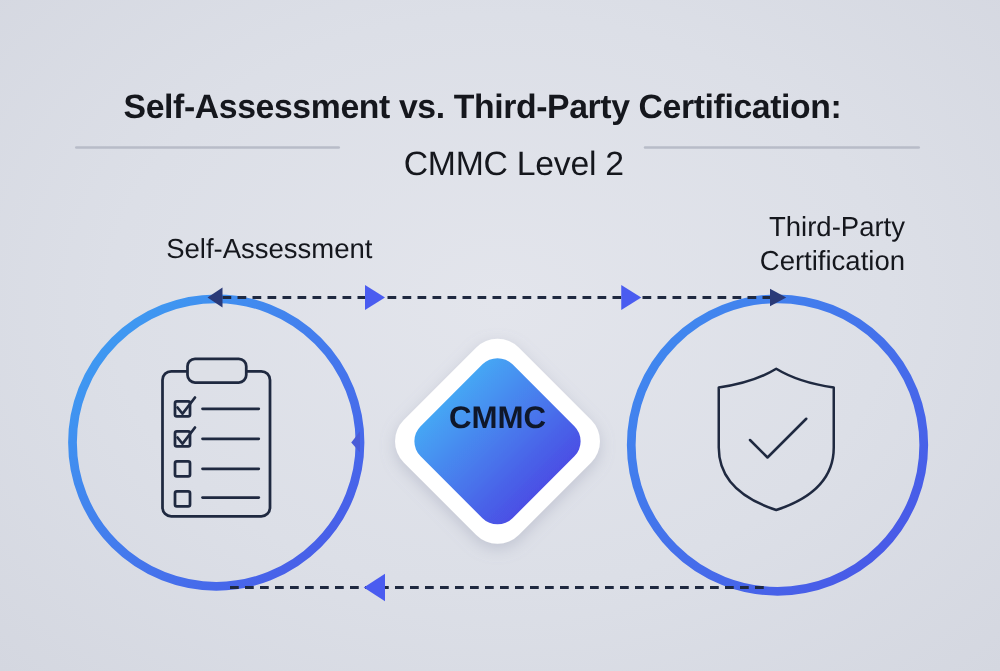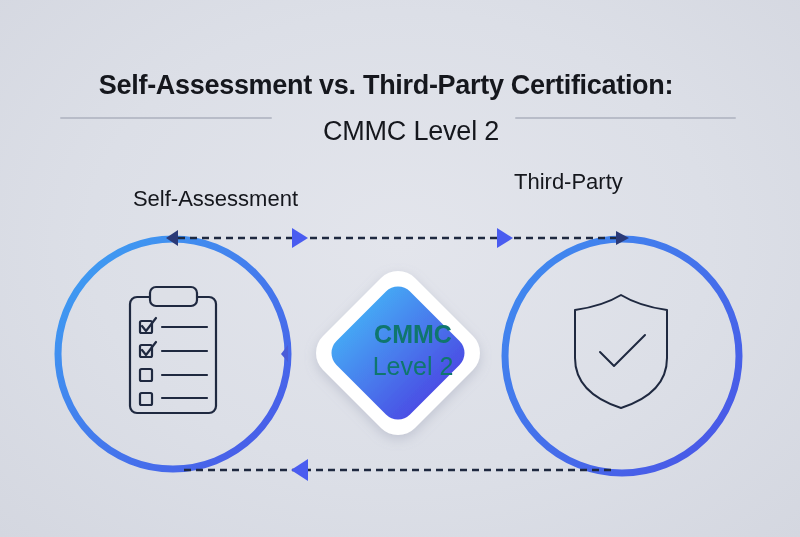--- a/index.html
+++ b/index.html
@@ -55,7 +55,7 @@
       position: absolute;
       font-size: 22px;
       color: #15171d;
-      text-align: left;
+      text-align: right;
       line-height: 27px;
       margin: 0;
     }

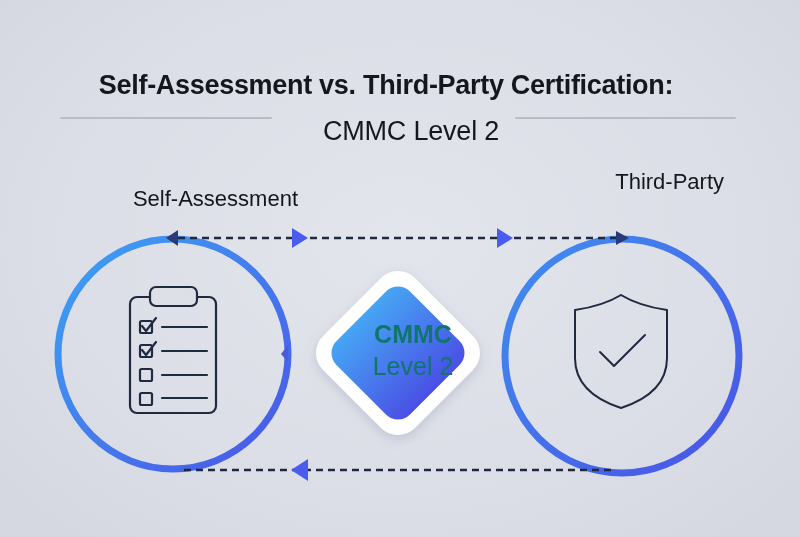--- a/index.html
+++ b/index.html
@@ -95,6 +95,7 @@
 <p class="label left">Self-Assessment</p>
 <p class="label right">
   <span style="display:block">Third-Party</span>
+  <span style="display:block">Certification</span>
 </p>
 
 <svg class="diagram" width="800" height="537" viewBox="0 0 800 537" xmlns="http://www.w3.org/2000/svg">

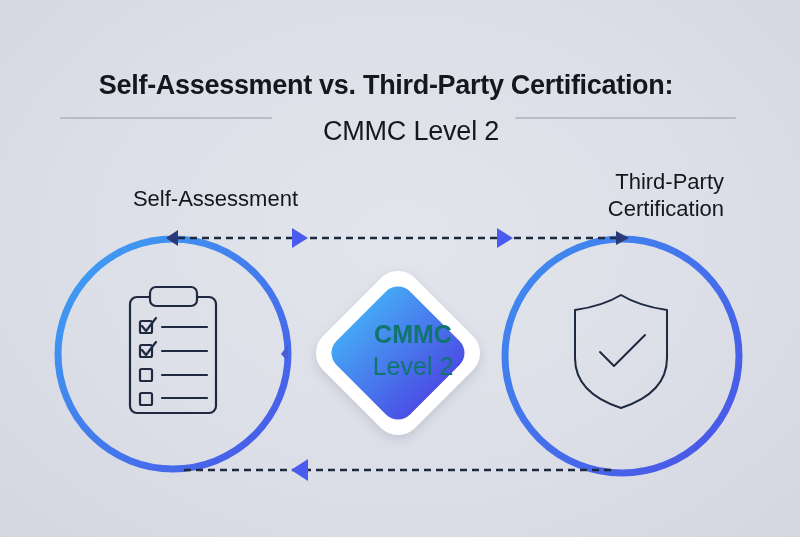--- a/index.html
+++ b/index.html
@@ -72,11 +72,11 @@
 
     .badge-text {
       position: absolute;
-      left: 338px;
+      left: 323px;
       top: 318px;
       width: 150px;
       text-align: center;
-      color: #0f766e;
+      color: #0f172a;
       font-size: 25px;
       font-weight: bold;
       line-height: 32px;

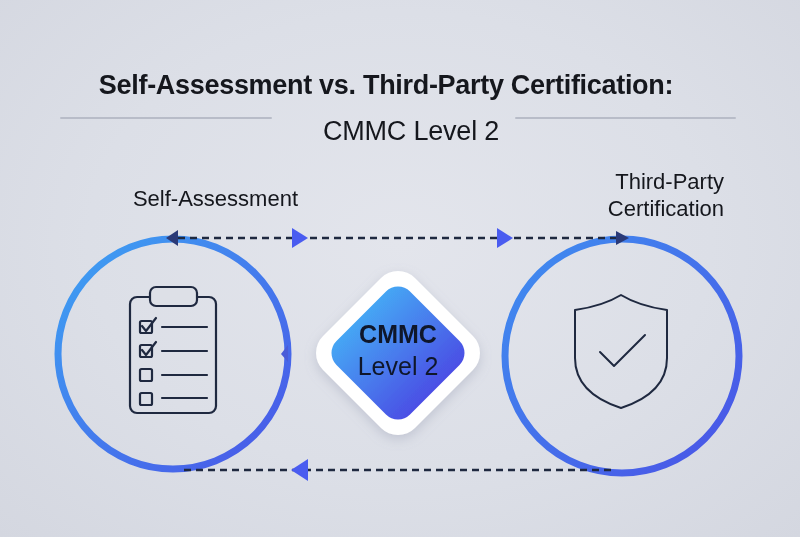--- a/index.html
+++ b/index.html
@@ -175,7 +175,6 @@
 
 <div class="badge-text">
   <span>CMMC</span>
-  <span class="l2">Level 2</span>
 </div>
 
 </body></html>

